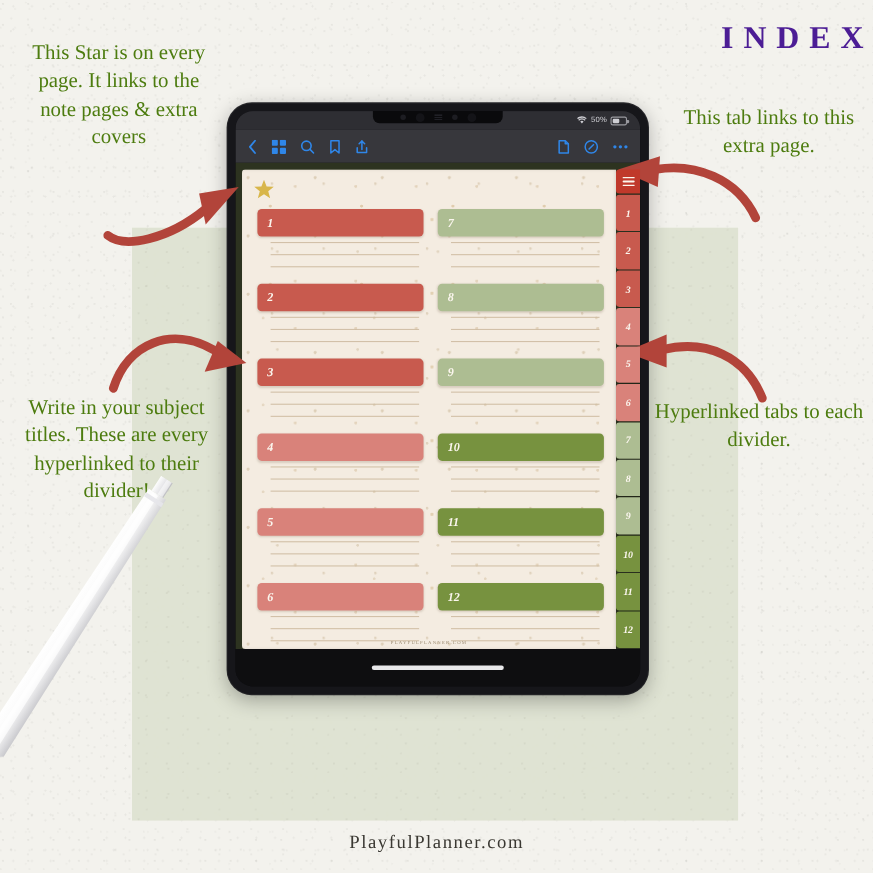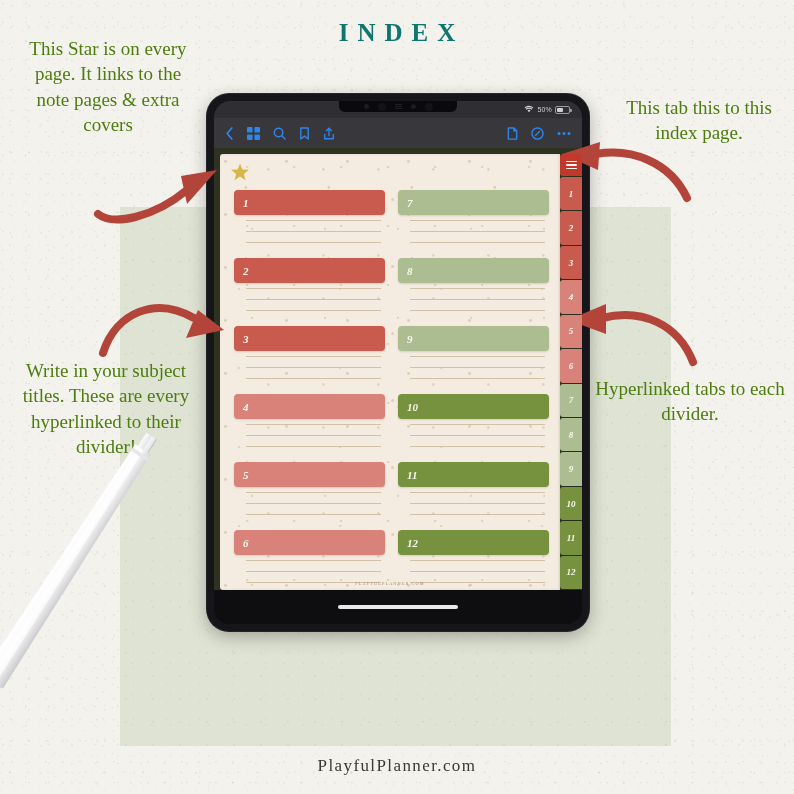--- a/index.html
+++ b/index.html
@@ -37,12 +37,12 @@
     top: 19px;
     left: 0;
     width: 794px;
-    text-align: center;
+    text-align: right;
     font-family: "Liberation Serif", serif;
-    font-size: 25px;
+    font-size: 29px;
     font-weight: 700;
     letter-spacing: 9px;
-    color: #0f766e;
+    color: #4c1d95;
     text-indent: 9px;
   }
 

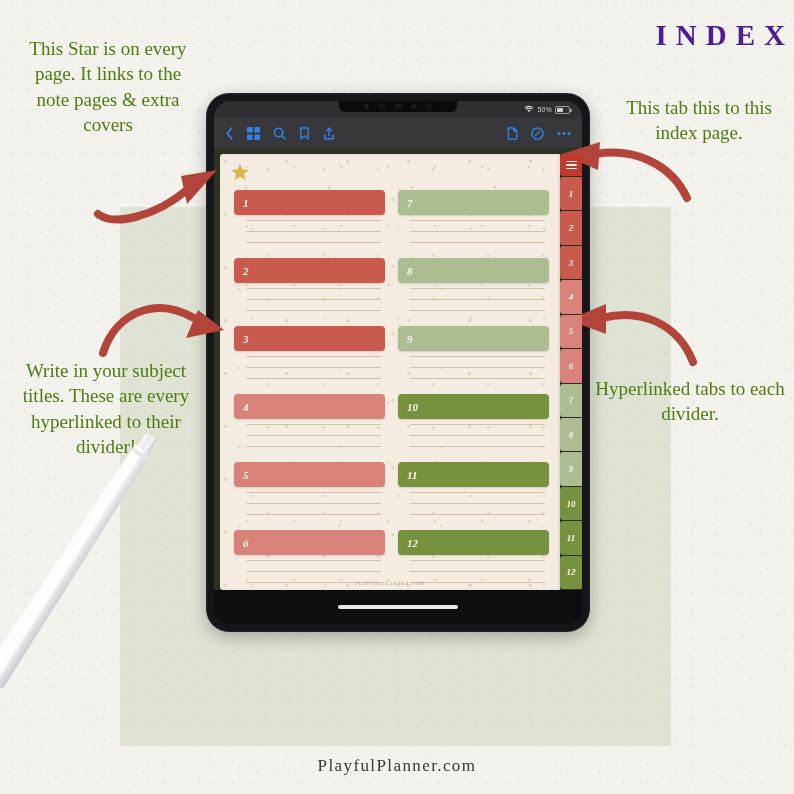--- a/index.html
+++ b/index.html
@@ -556,7 +556,7 @@
 </div>
 
 <div class="annot" id="annot-star">This Star is on every page. It links to the note pages &amp; extra covers</div>
-<div class="annot" id="annot-tab">This tab this to this index page.</div>
+<div class="annot" id="annot-tab">This tab links to this extra page.</div>
 <div class="annot" id="annot-subjects">Write in your subject titles. These are every hyperlinked to their divider!</div>
 <div class="annot" id="annot-dividers">Hyperlinked tabs to each divider.</div>
 

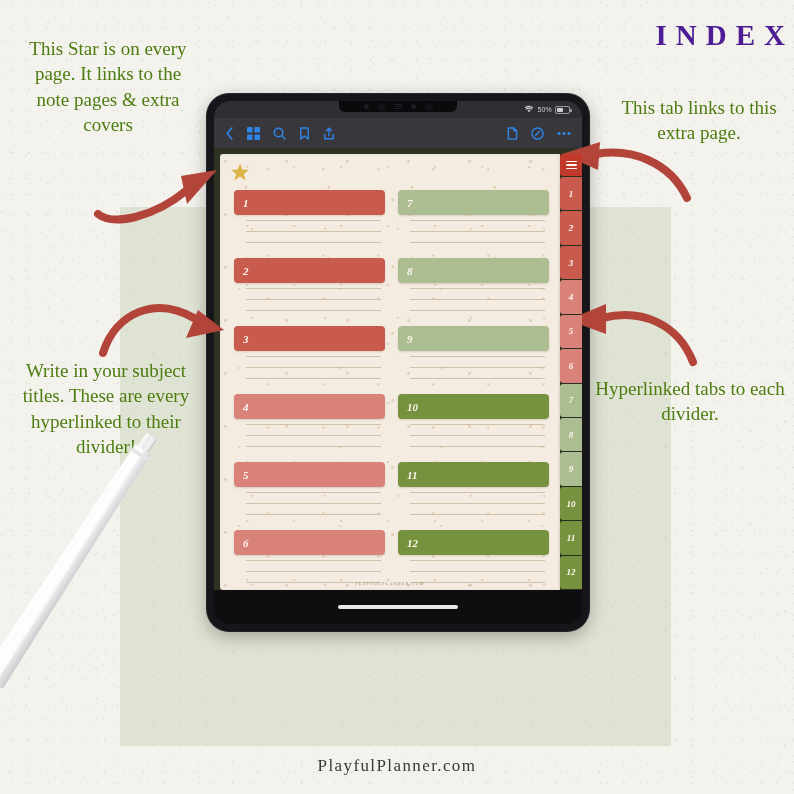--- a/index.html
+++ b/index.html
@@ -295,7 +295,7 @@
   #annot-star { left: 18px; top: 36px; width: 180px; }
   #annot-subjects { left: 10px; top: 358px; width: 192px; }
   #annot-tab { left: 613px; top: 95px; width: 172px; }
-  #annot-dividers { left: 592px; top: 376px; width: 196px; }
+  #annot-dividers { left: 592px; top: 362px; width: 196px; }
 
   .arrow { position: absolute; }
   .arrow svg { display: block; overflow: visible; }

